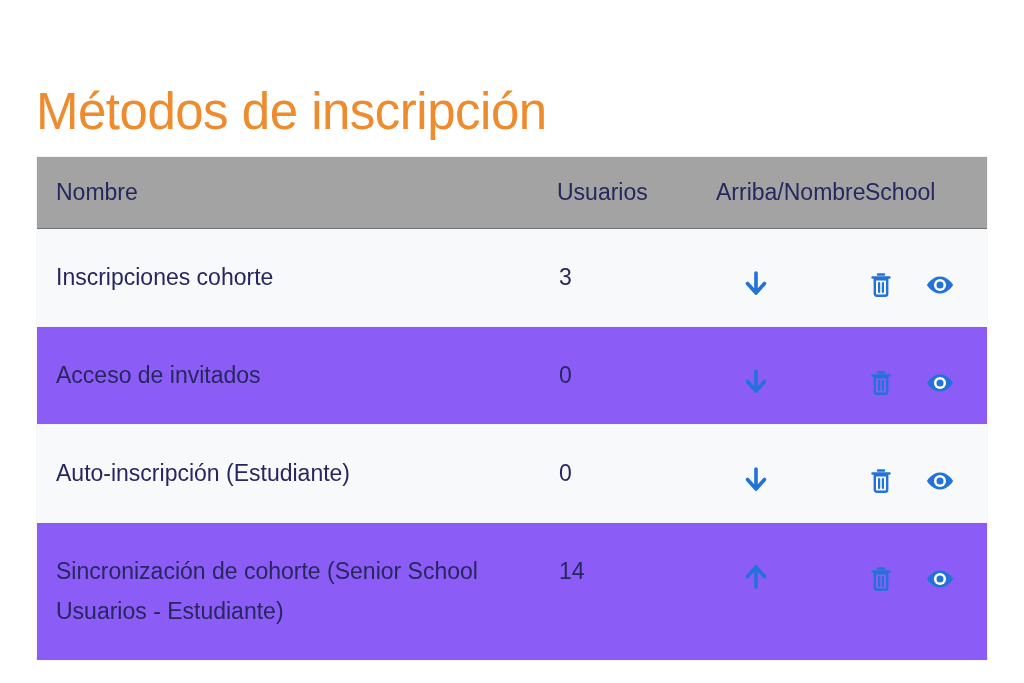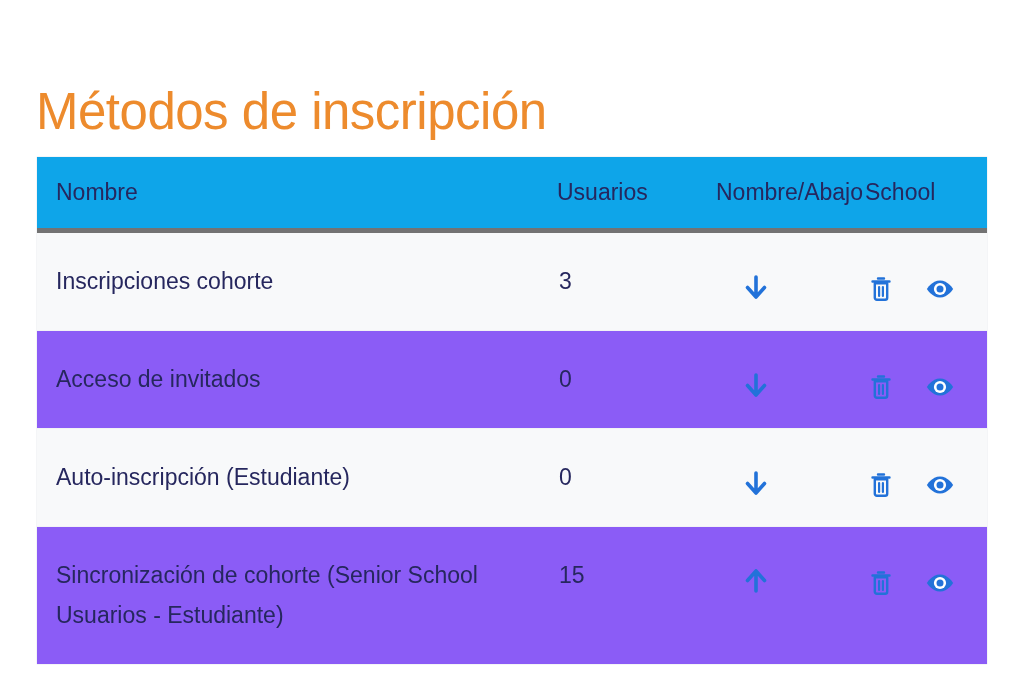--- a/index.html
+++ b/index.html
@@ -72,8 +72,8 @@
     font-weight: 400;
     line-height: 28px;
     padding: 21px 0 22px 0;
-    background: #0ea5e9;
-    border-bottom: 5px solid #737373;
+    background: #a3a3a3;
+    border-bottom: 1px solid #737373;
     white-space: nowrap;
   }
   .enrol-table thead th.col-name   { padding-left: 19px; }

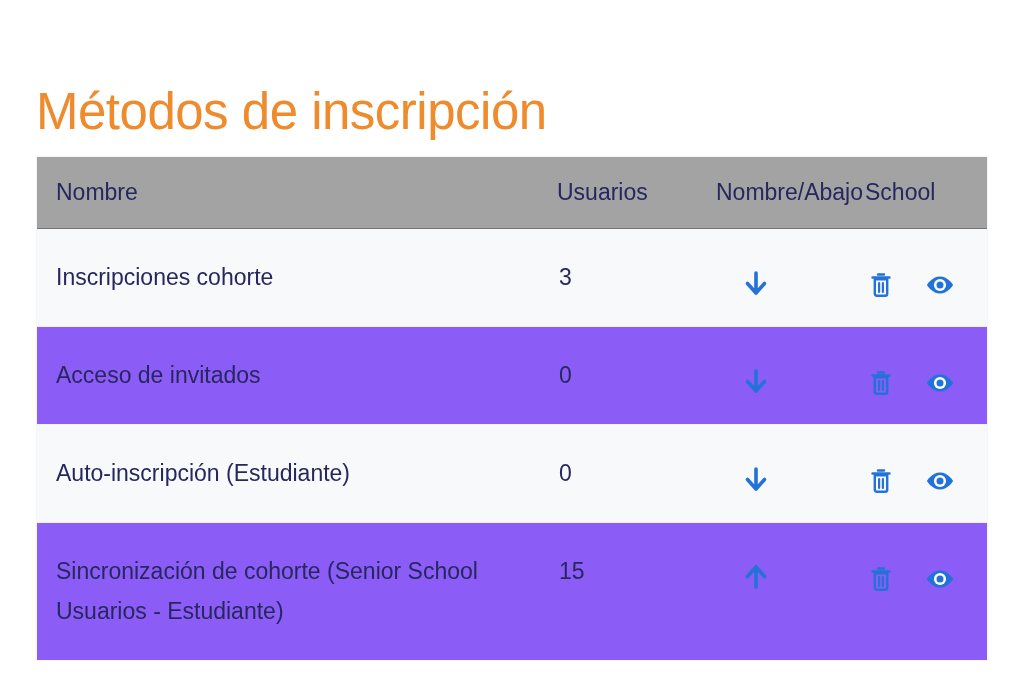--- a/index.html
+++ b/index.html
@@ -143,7 +143,7 @@
         <tr>
           <th class="col-name">Nombre</th>
           <th class="col-users">Usuarios</th>
-          <th class="col-order">Nombre/Abajo</th>
+          <th class="col-order">Arriba/Nombre</th>
           <th class="col-edit">School</th>
         </tr>
       </thead>

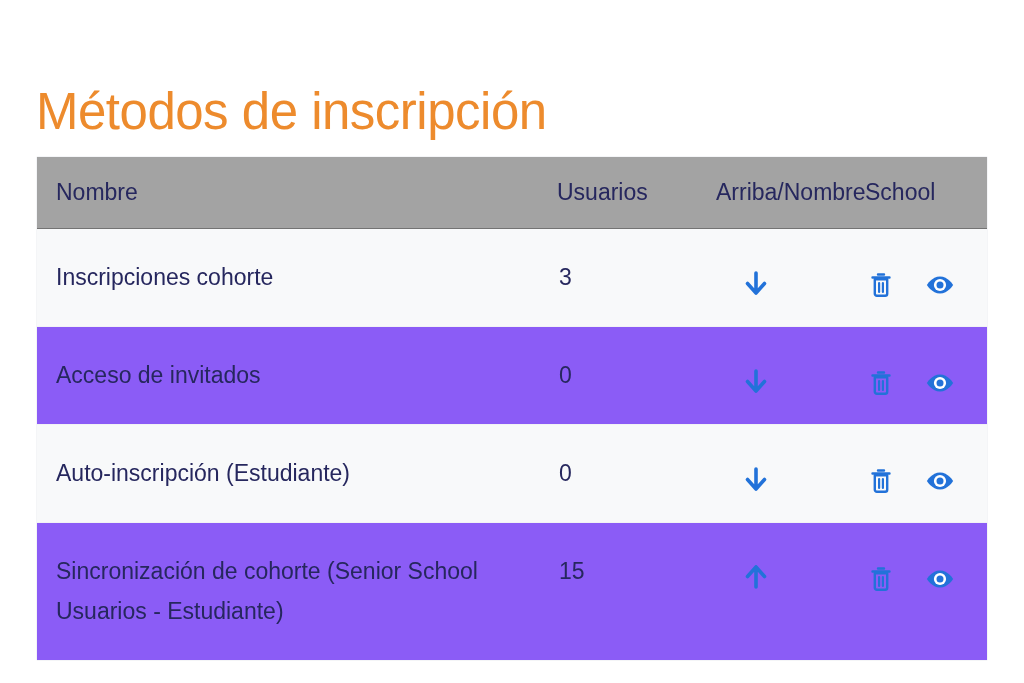--- a/index.html
+++ b/index.html
@@ -244,7 +244,7 @@
 
         <tr>
           <td class="cell-name">Sincronización de cohorte (Senior School Usuarios - Estudiante)</td>
-          <td class="cell-users">15</td>
+          <td class="cell-users">14</td>
           <td class="cell-order">
             <span class="arrow-wrap icon-btn icon-arrow">
               <svg width="26" height="28" viewBox="0 0 26 28" xmlns="http://www.w3.org/2000/svg">

